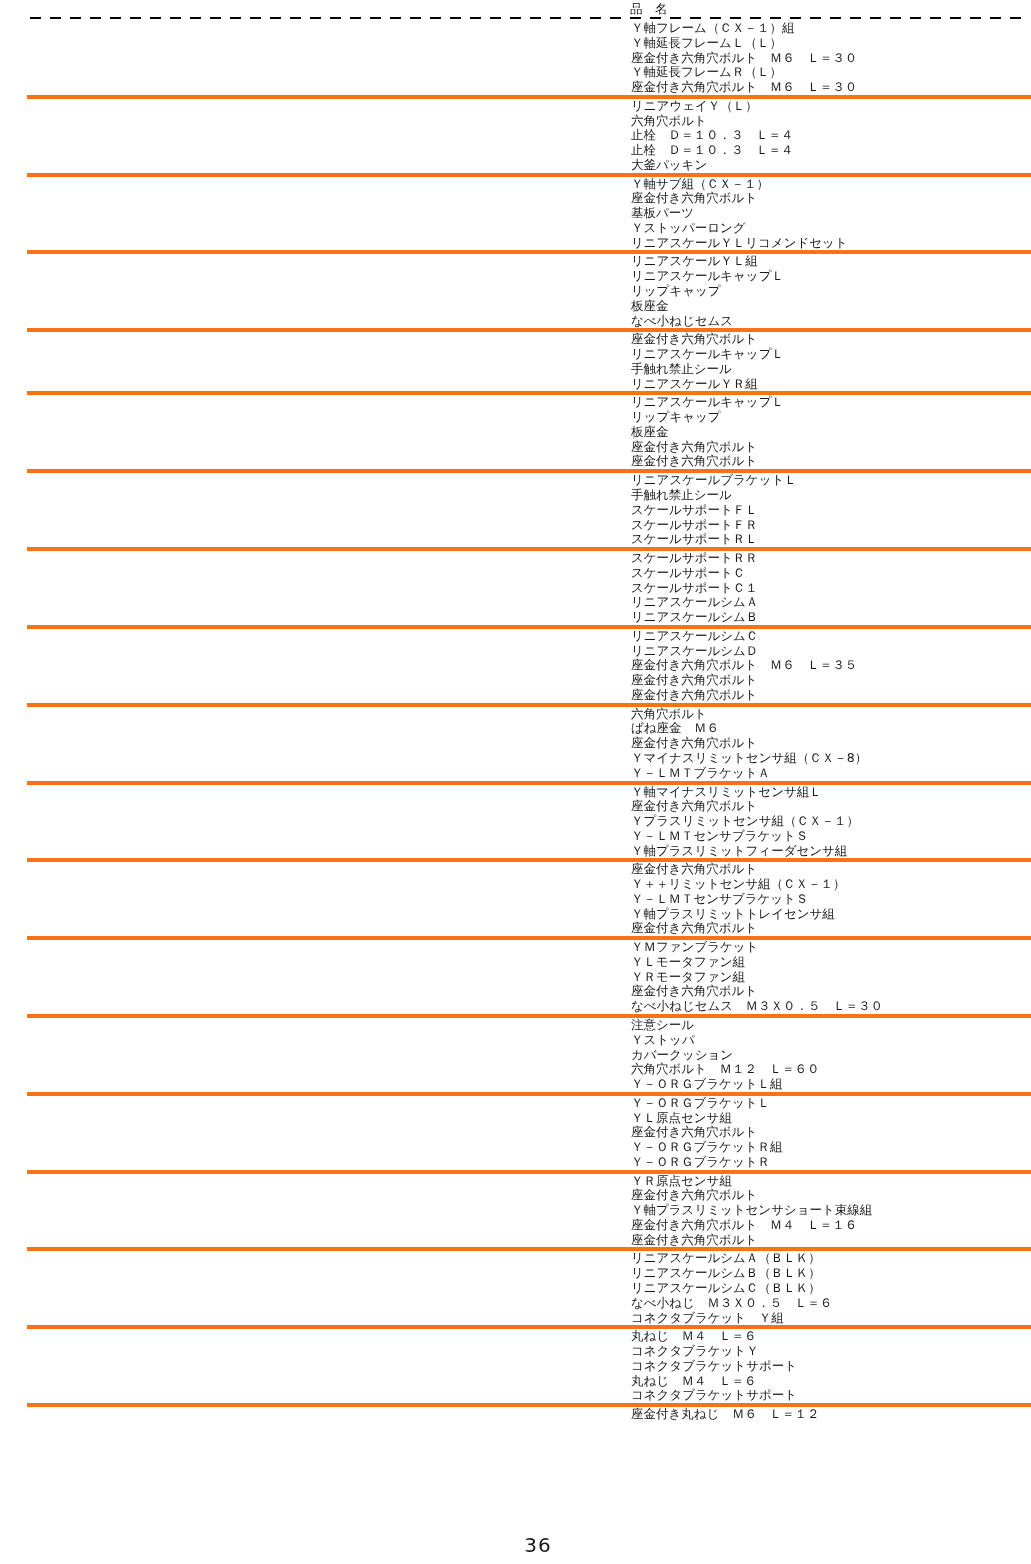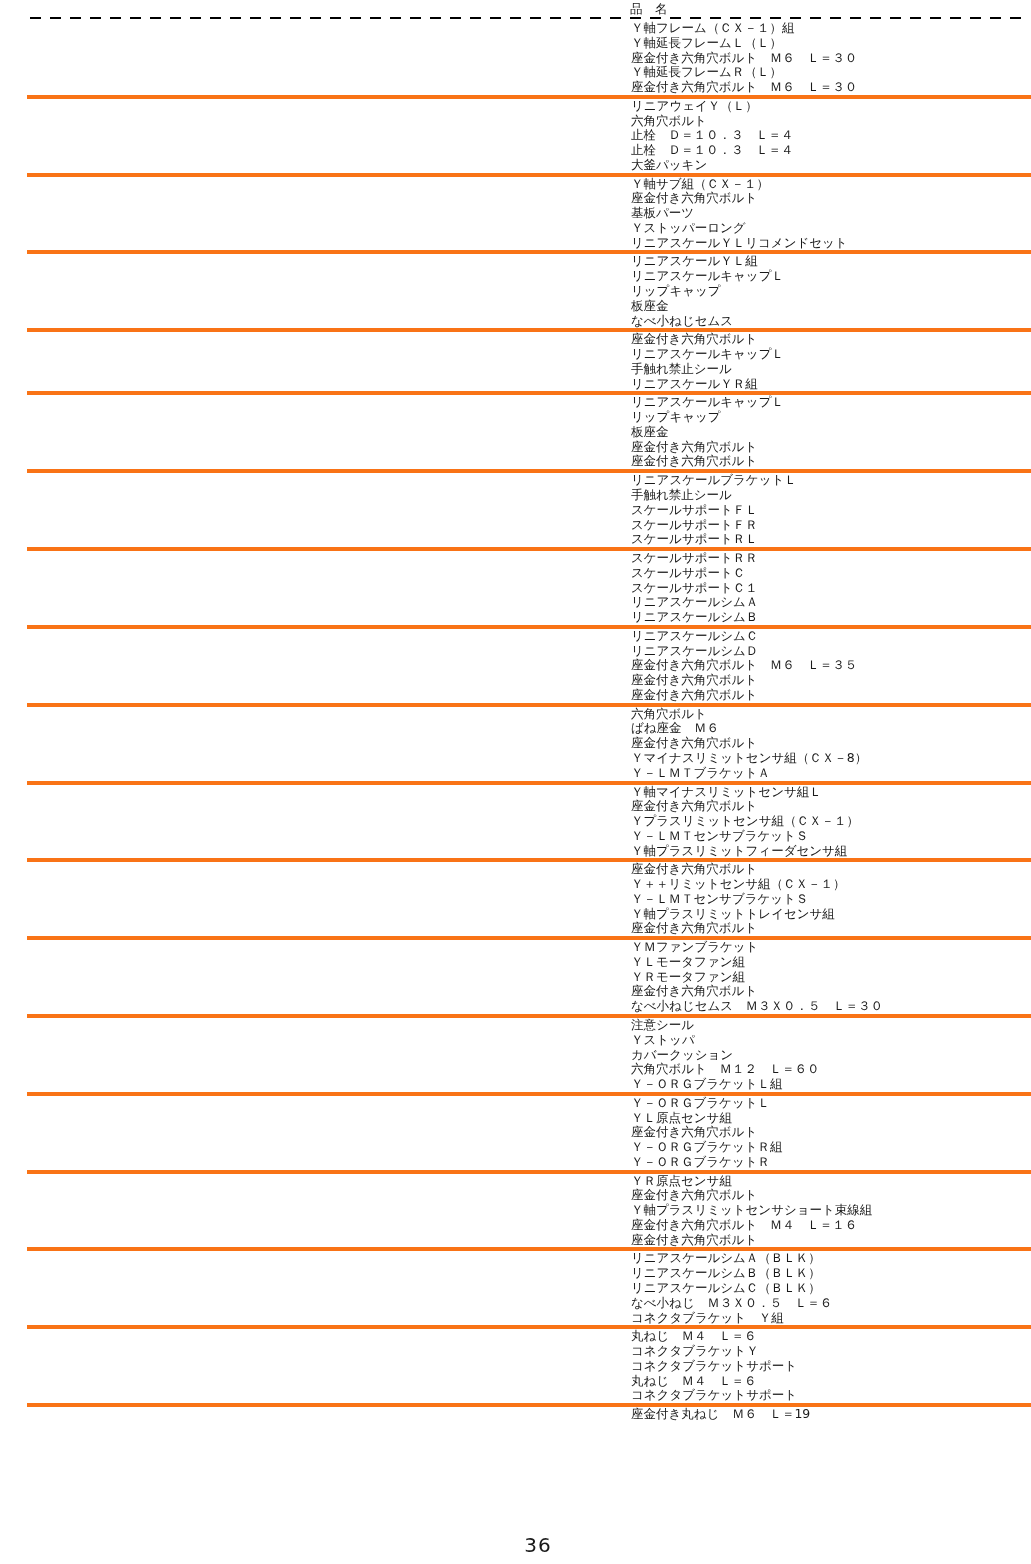--- a/index.html
+++ b/index.html
@@ -173,7 +173,7 @@
         <div class="row">コネクタブラケットサポート</div>
       </div>
       <div class="group">
-        <div class="row">座金付き丸ねじ　Ｍ６　Ｌ＝19</div>
+        <div class="row">座金付き丸ねじ　Ｍ６　Ｌ＝１２</div>
       </div>
     </div>
   <div class="page-number">36</div>

